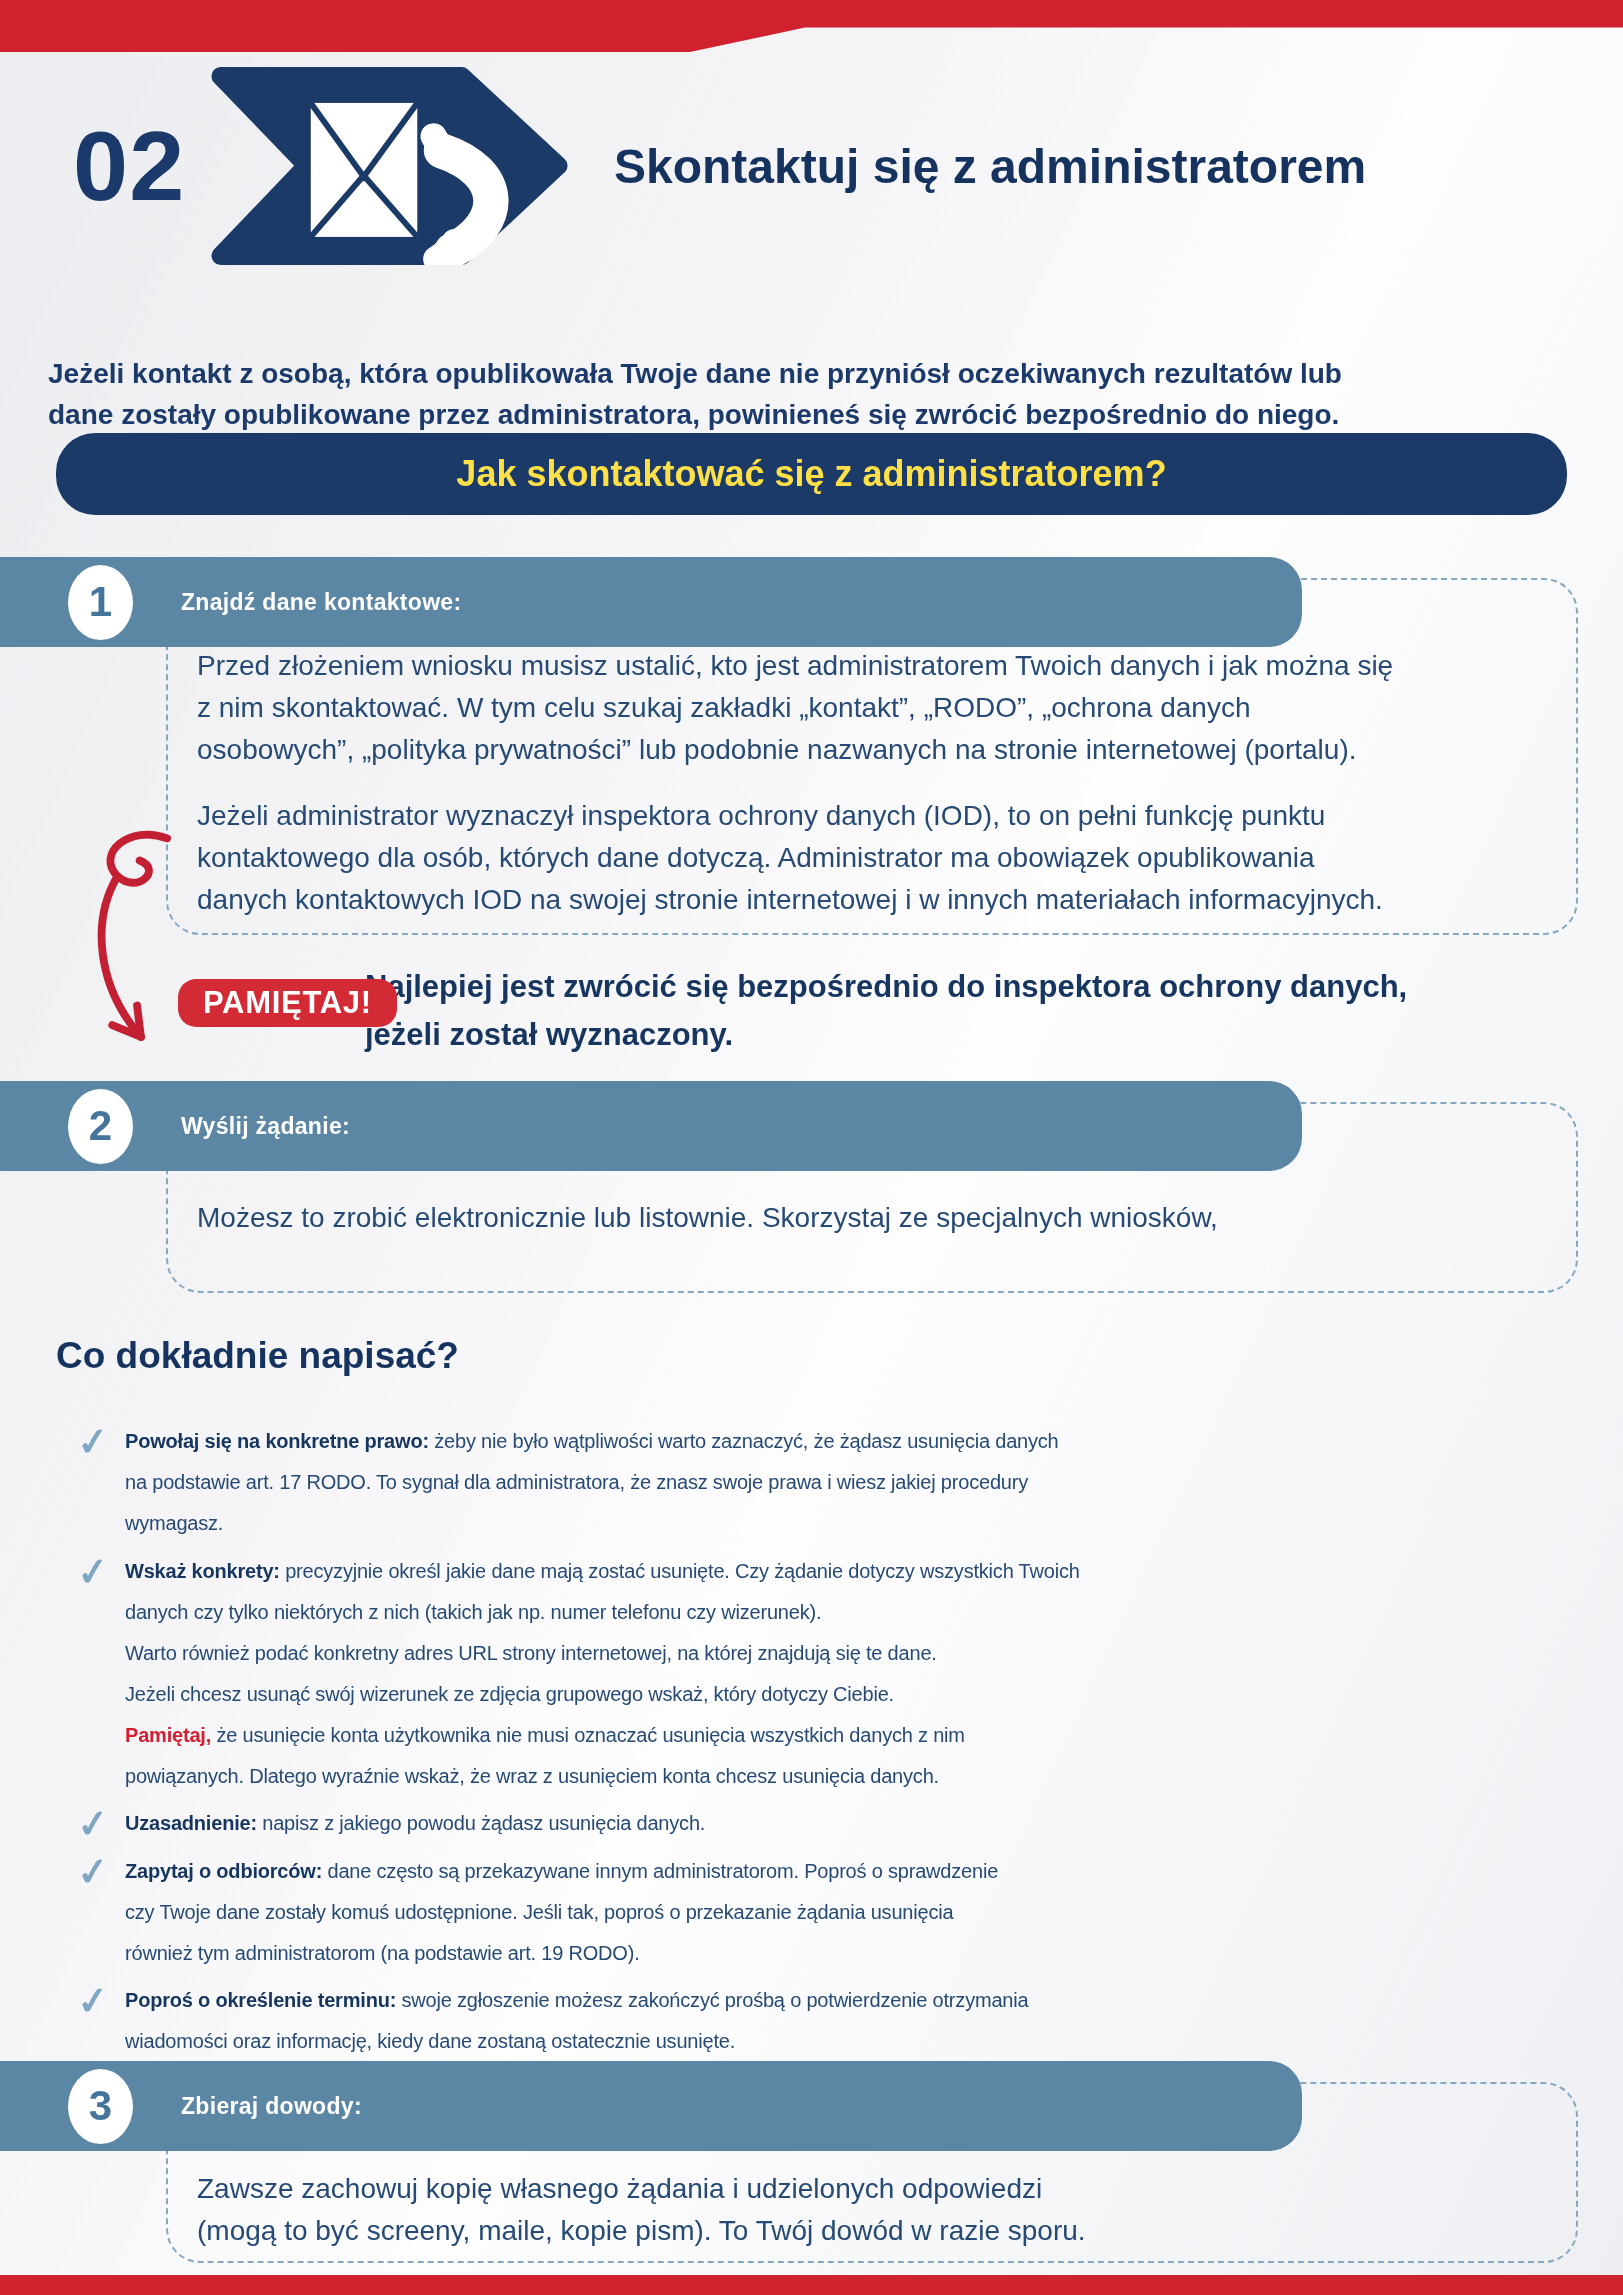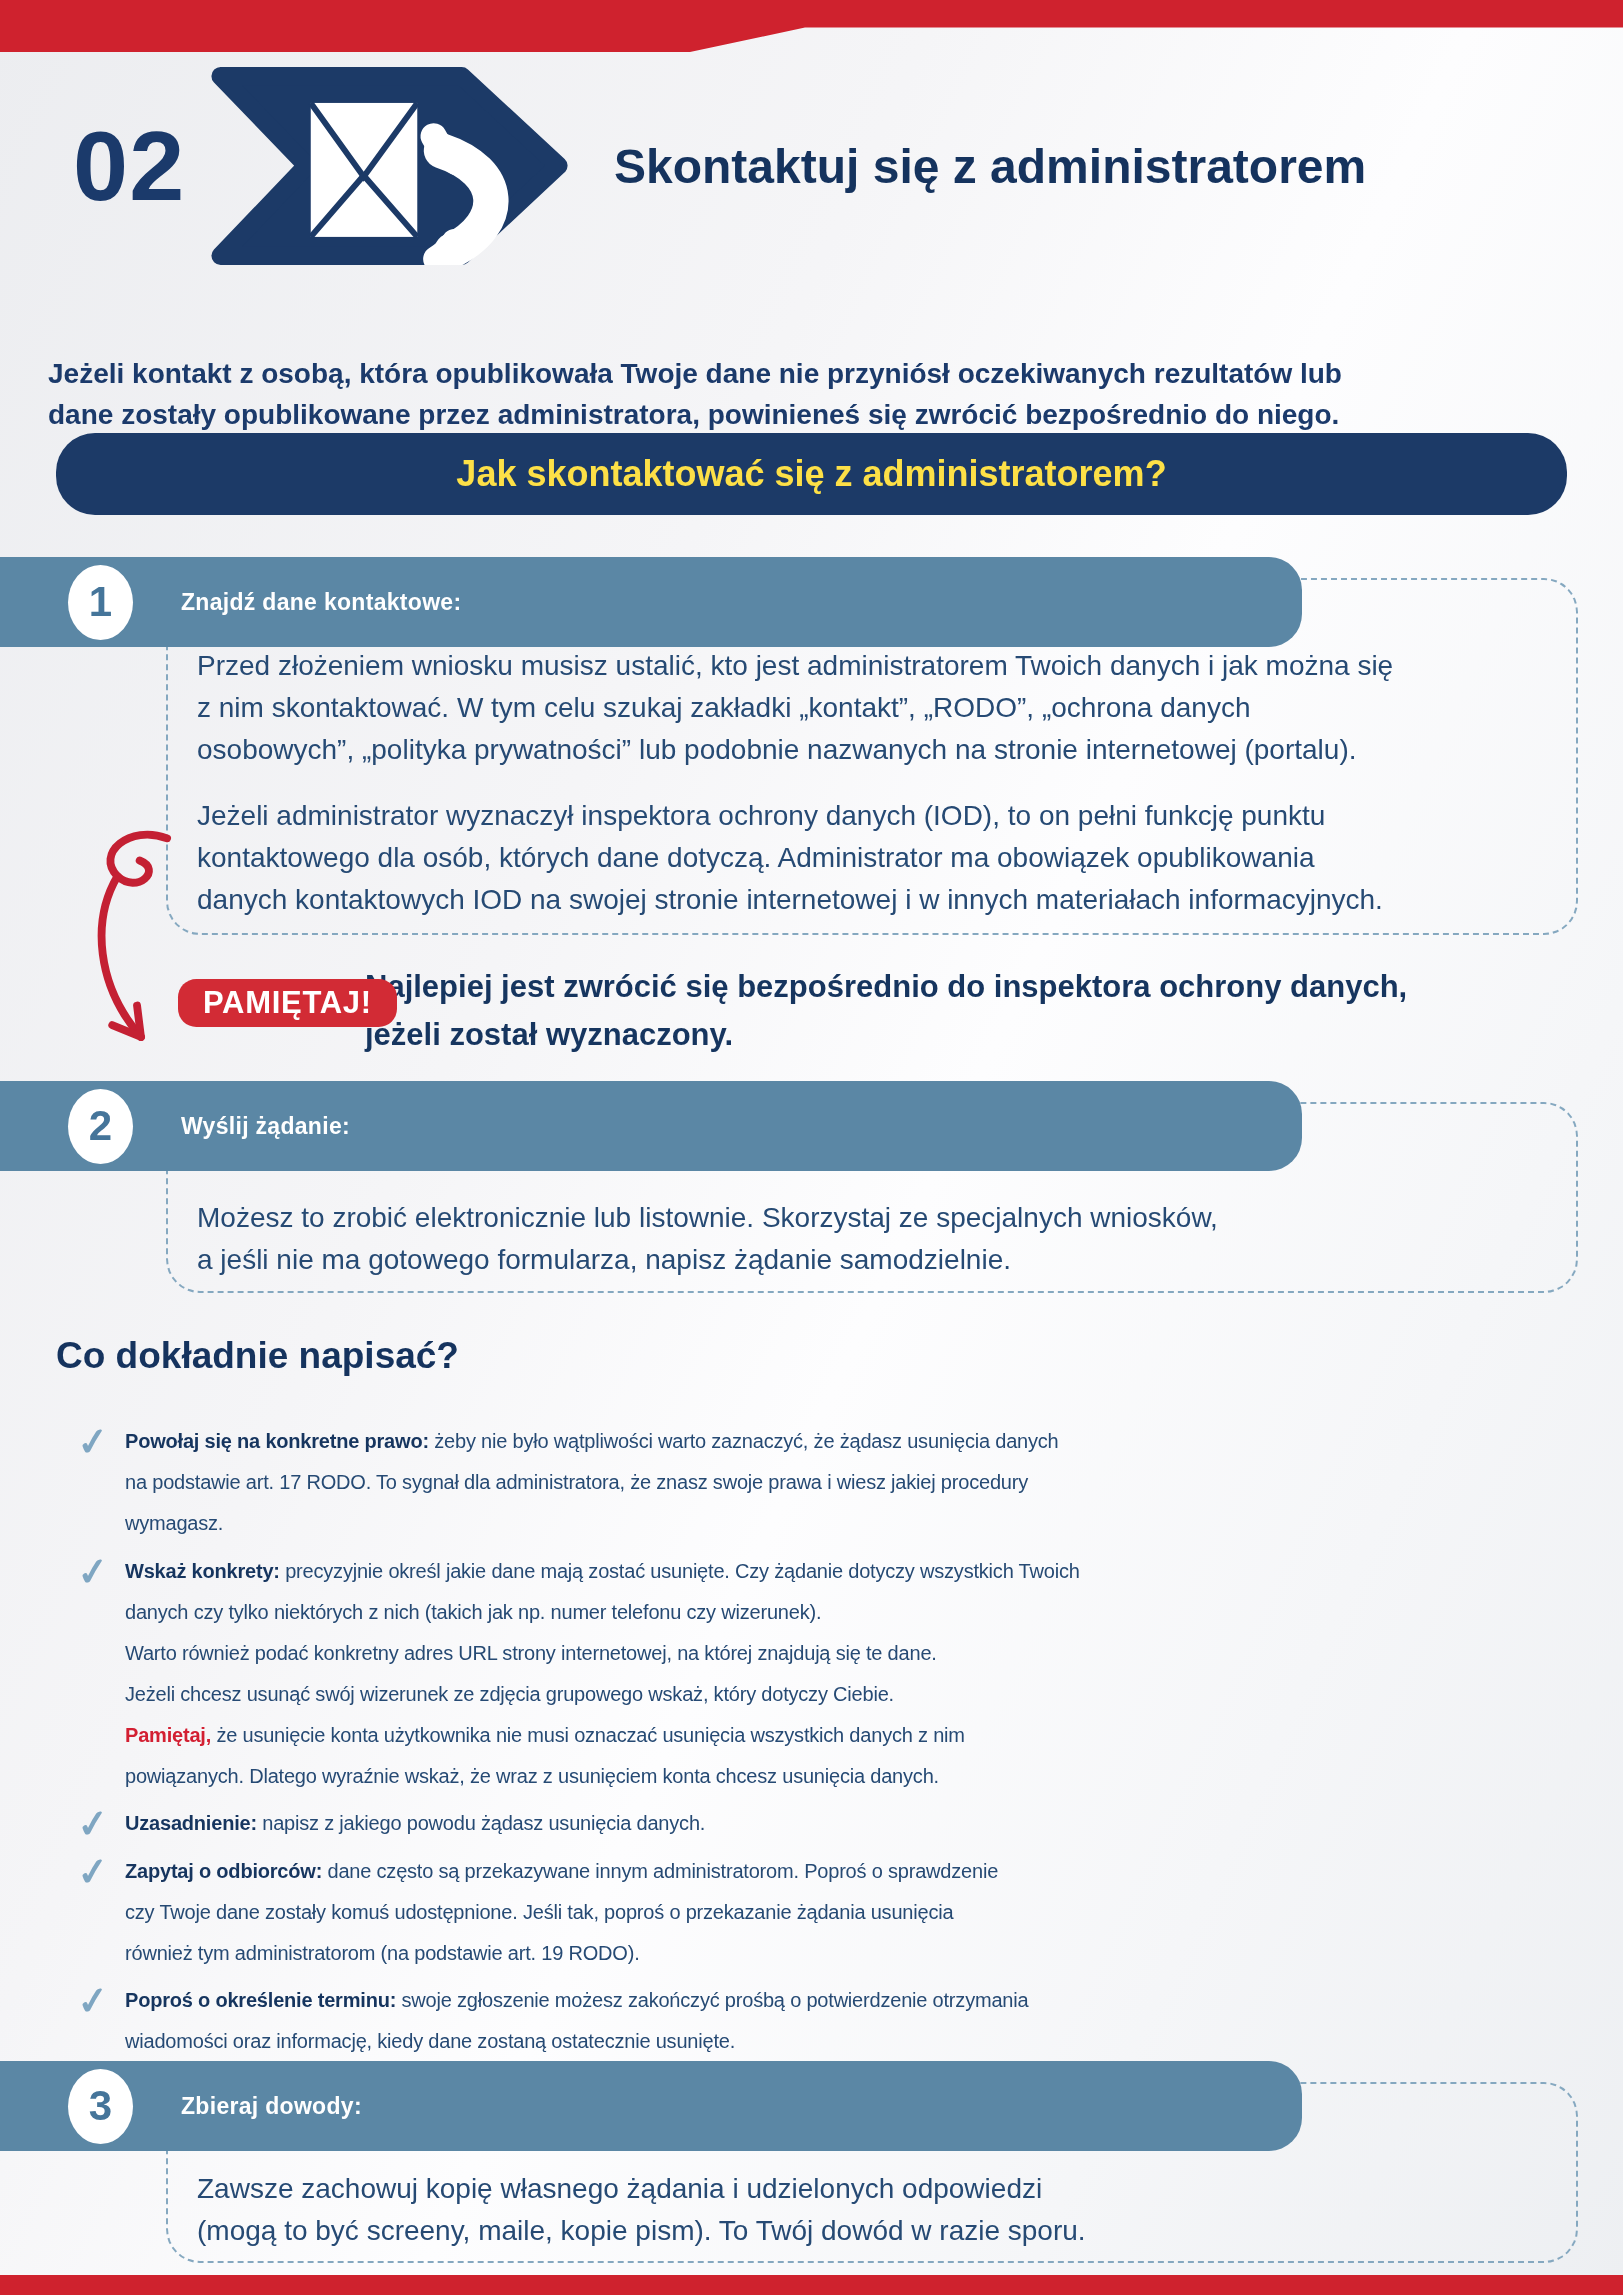--- a/index.html
+++ b/index.html
@@ -168,7 +168,6 @@
     <div class="box-content" style="top:93px;">
         <div class="para">
           <div class="line">Możesz to zrobić elektronicznie lub listownie. Skorzystaj ze specjalnych wniosków,</div>
-          <div class="line">a jeśli nie ma gotowego formularza, napisz żądanie samodzielnie.</div>
         </div>
       </div>
   </div>

